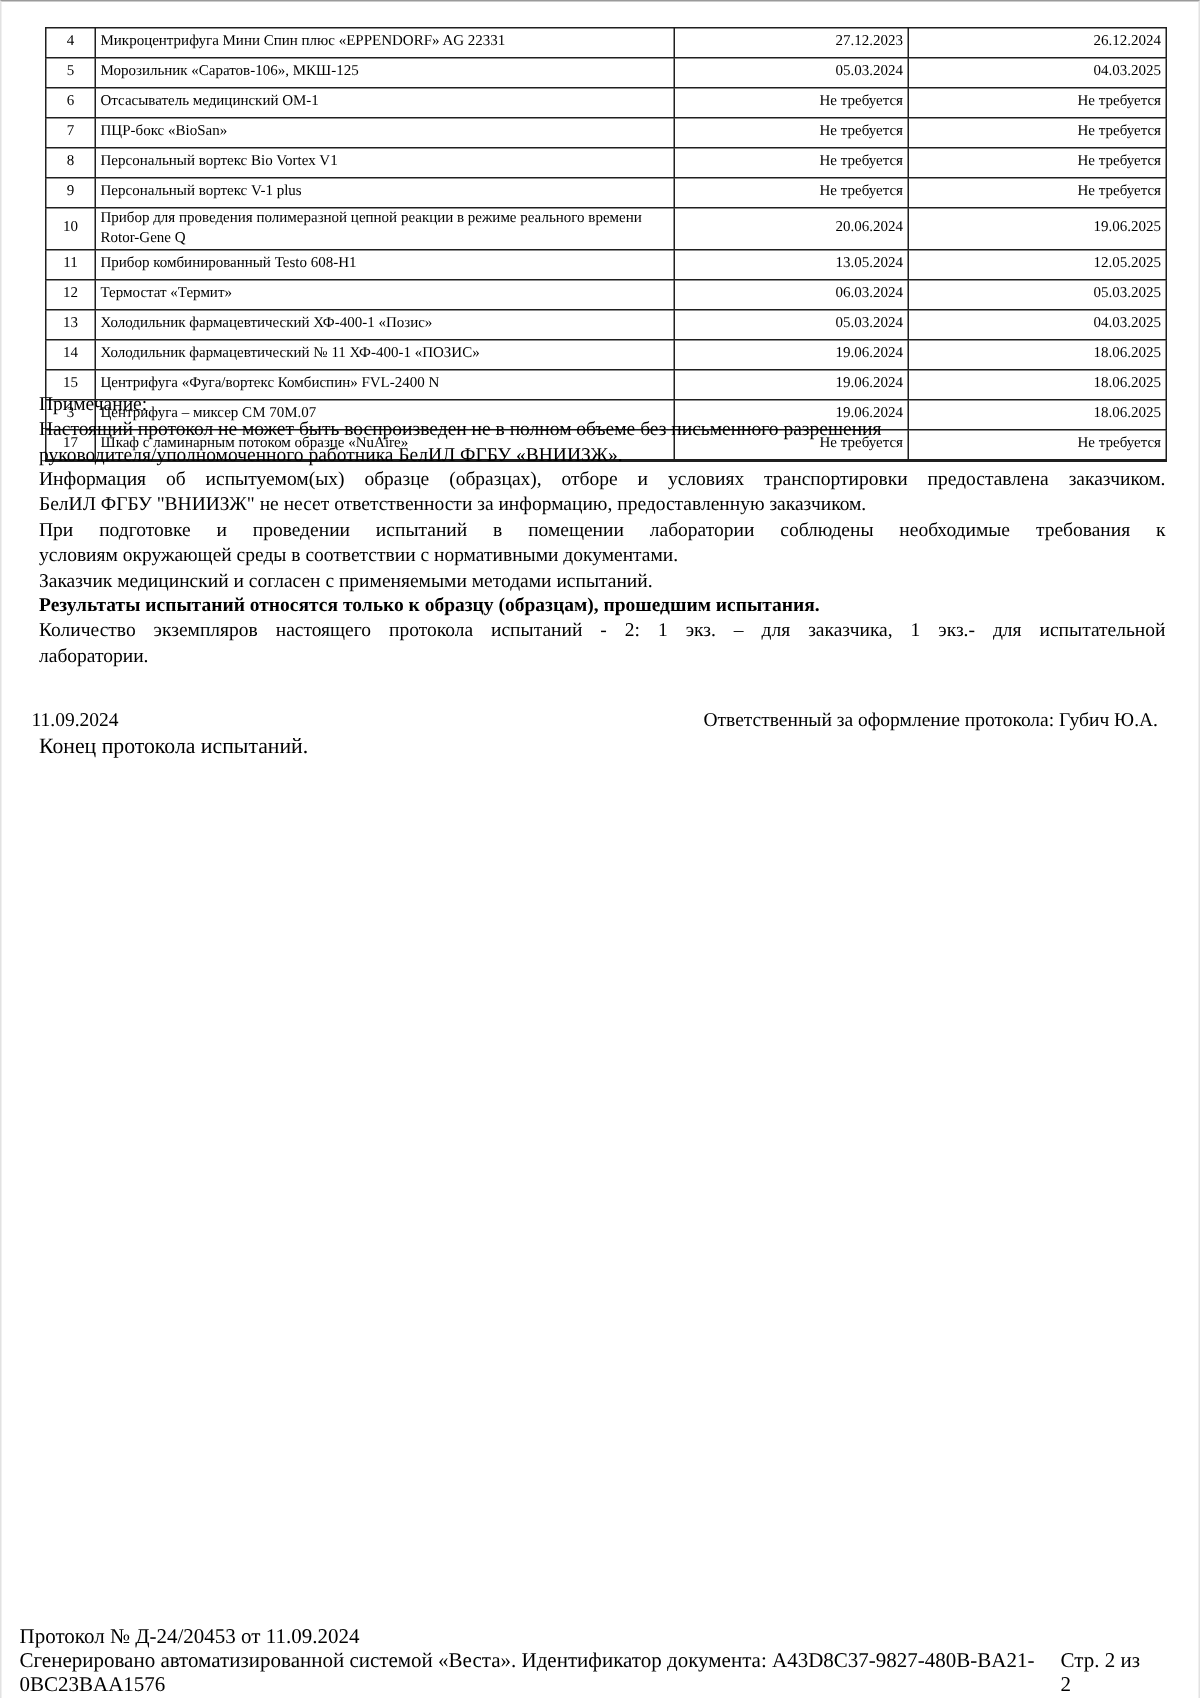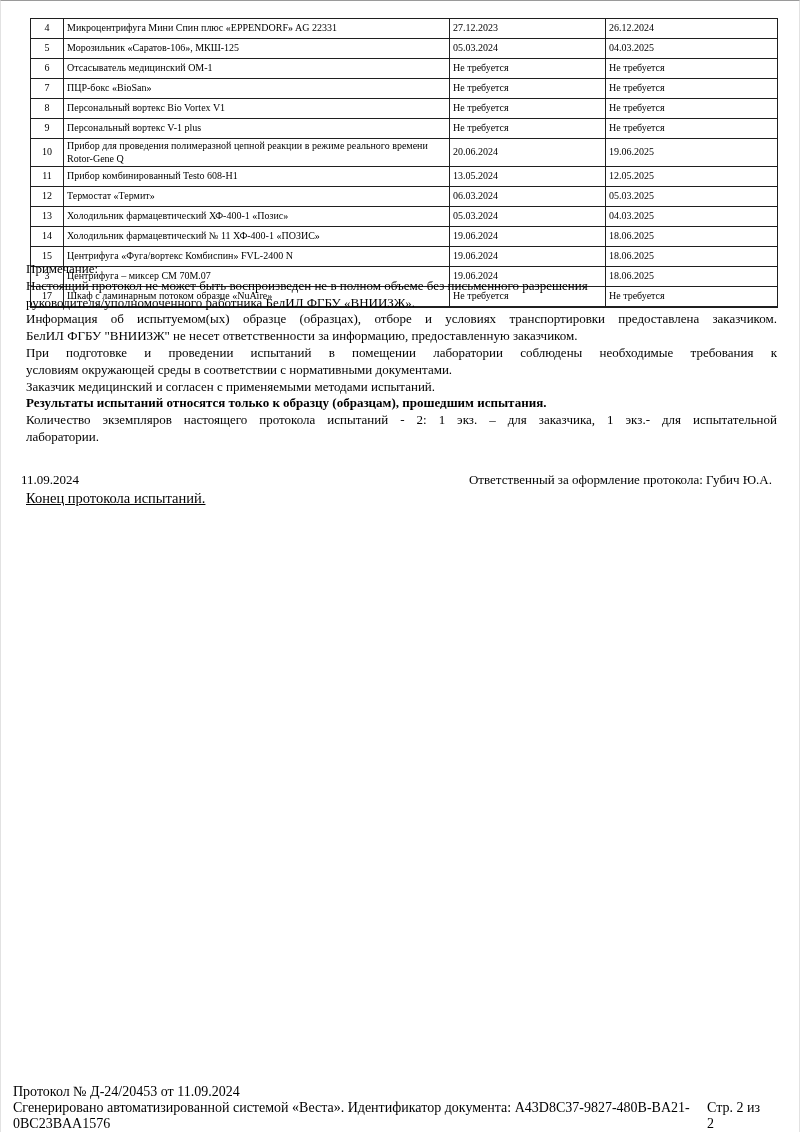--- a/index.html
+++ b/index.html
@@ -32,7 +32,7 @@
   }
   td.c-num  { text-align:center; }
   td.c-name { text-align:left; padding-left:6px;margin-top:12px; }
-  td.c-date { text-align:left; }
+  td.c-date { text-align:right; }
   .notes {
     position:absolute; top:260px; left:25px; width:751px;
     font-size:13px; line-height:16.8px;

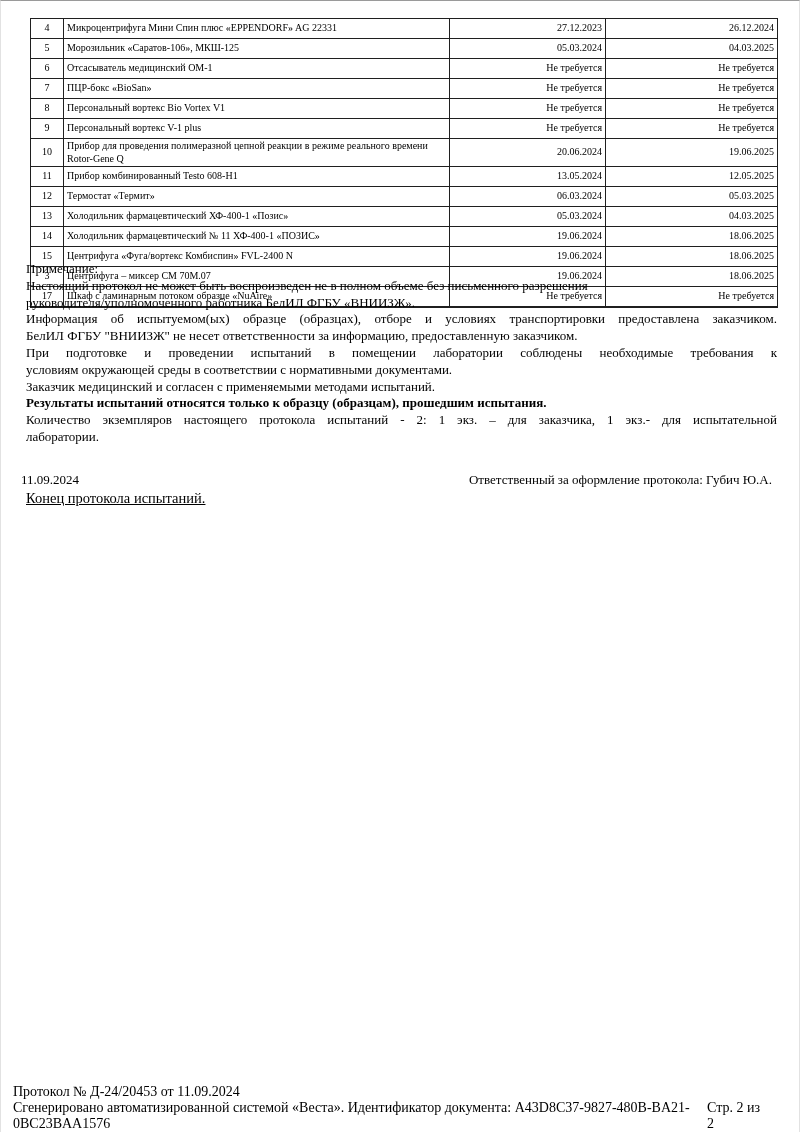--- a/index.html
+++ b/index.html
@@ -48,7 +48,6 @@
   .end-line {
     position:absolute; top:489px; left:25px;
     font-size:14.5px;
-    text-decoration:underline;
   }
   .footer {
     position:absolute; top:1083px; left:12px; width:751px;

